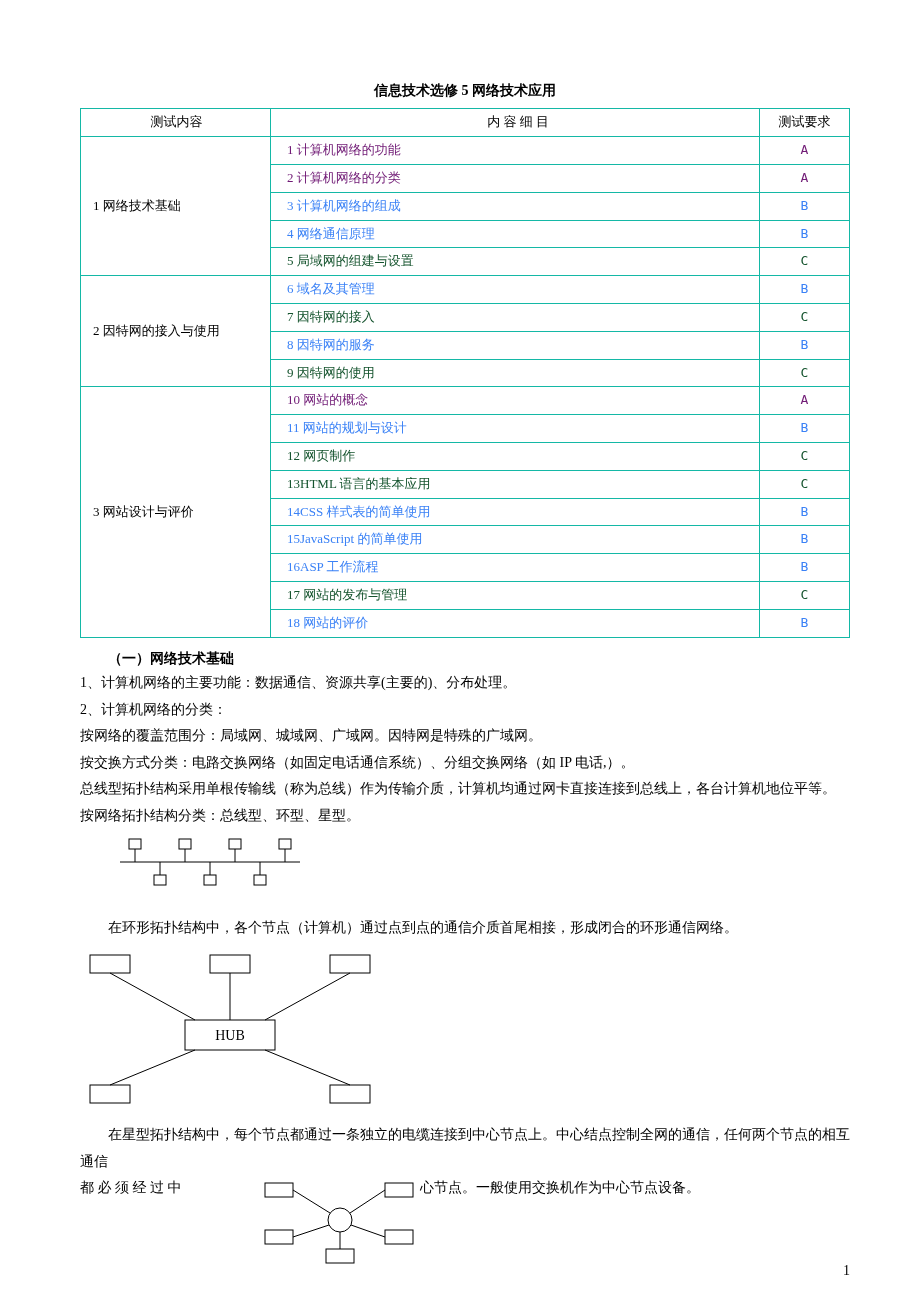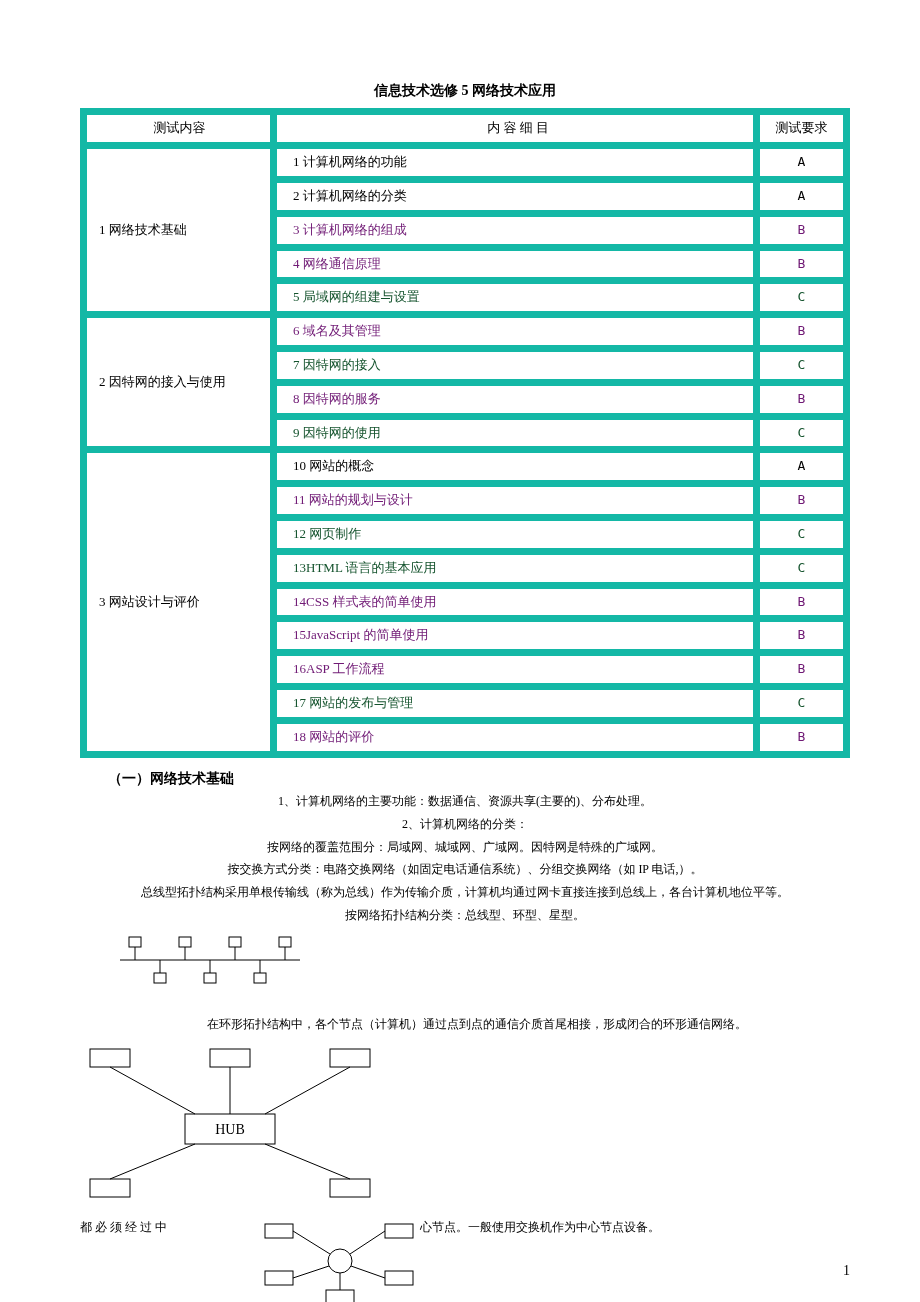--- a/index.html
+++ b/index.html
@@ -24,7 +24,7 @@
       margin-bottom: 10px;
     }
     th, td {
-      border: 7px solid #14b8a6;
+      border: 1px solid #14b8a6;
       padding: 3px 10px;
       font-size: 13px;
       font-weight: normal;

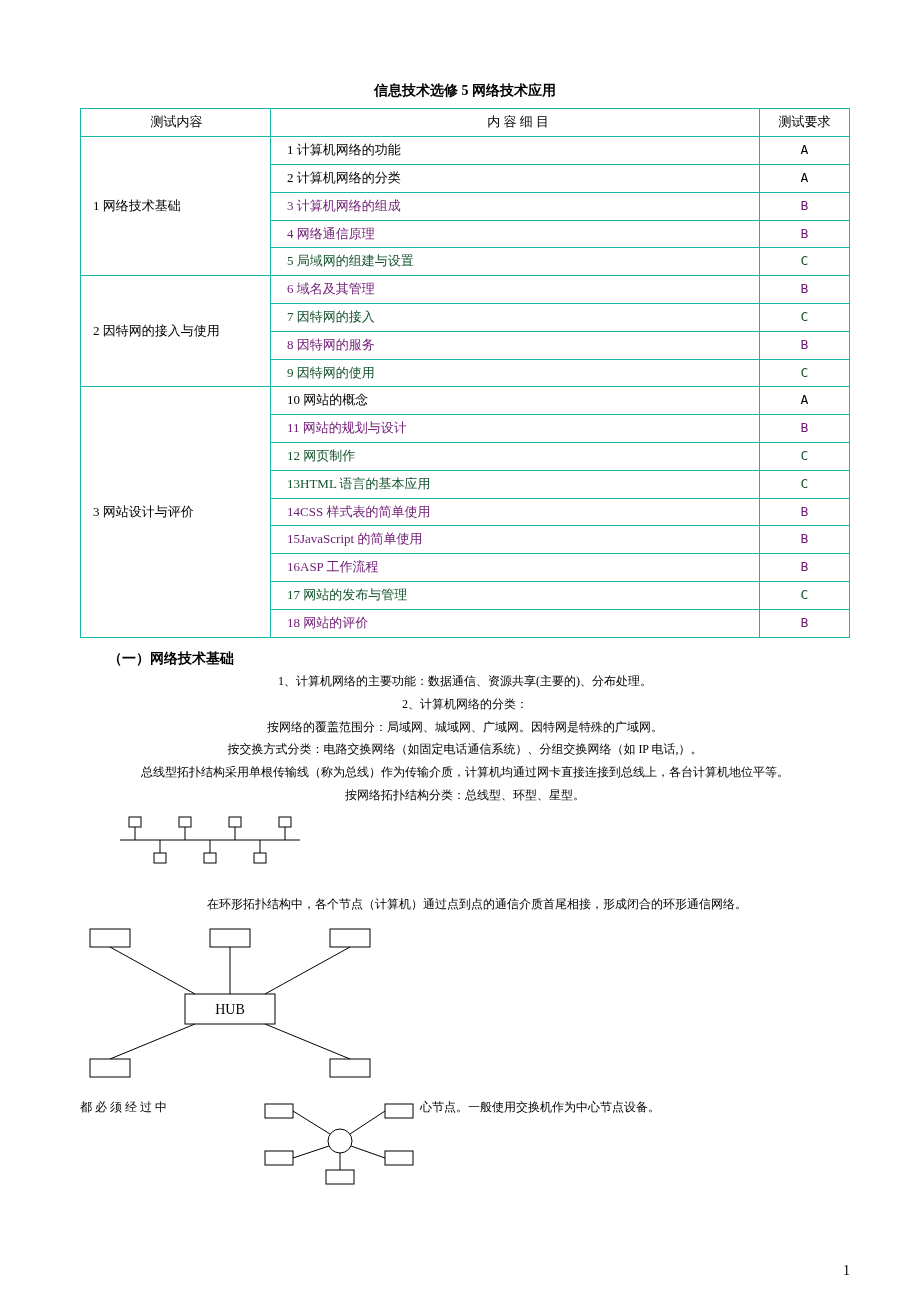--- a/index.html
+++ b/index.html
@@ -33,7 +33,7 @@
     .col-category { width: 190px; text-align: left; padding-left: 12px; vertical-align: middle; }
     .col-detail { text-align: left; padding-left: 16px; }
     .col-req { width: 90px; text-align: center; font-family: monospace; }
-    .c-black { color: #000000; }
+    .c-black { color: #701a75; }
     .c-blue { color: #701a75; }
     .c-red { color: #14532d; }
     .section-heading {

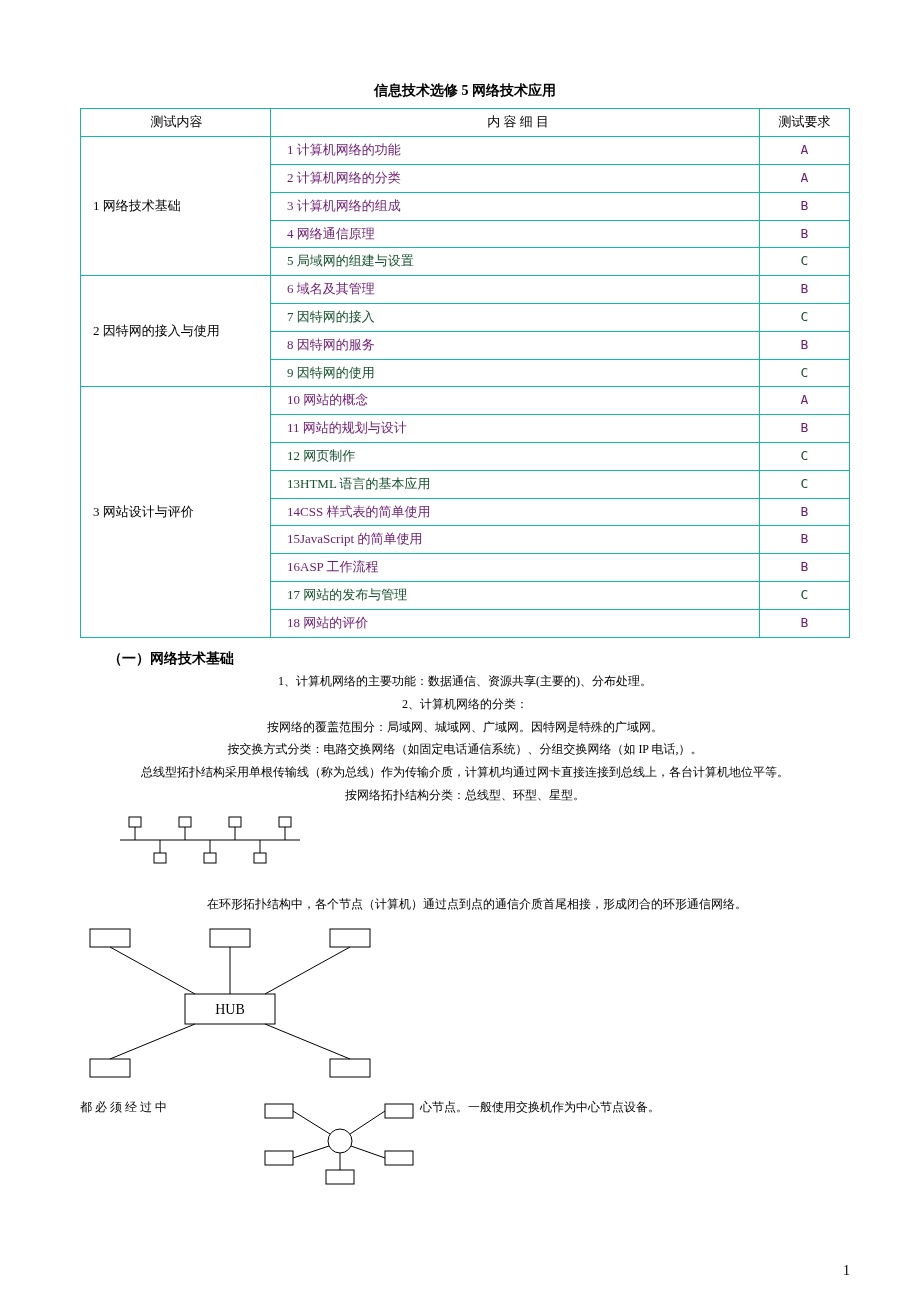--- a/index.html
+++ b/index.html
@@ -34,7 +34,7 @@
     .col-detail { text-align: left; padding-left: 16px; }
     .col-req { width: 90px; text-align: center; font-family: monospace; }
     .c-black { color: #701a75; }
-    .c-blue { color: #701a75; }
+    .c-blue { color: #3b82f6; }
     .c-red { color: #14532d; }
     .section-heading {
       font-weight: bold;

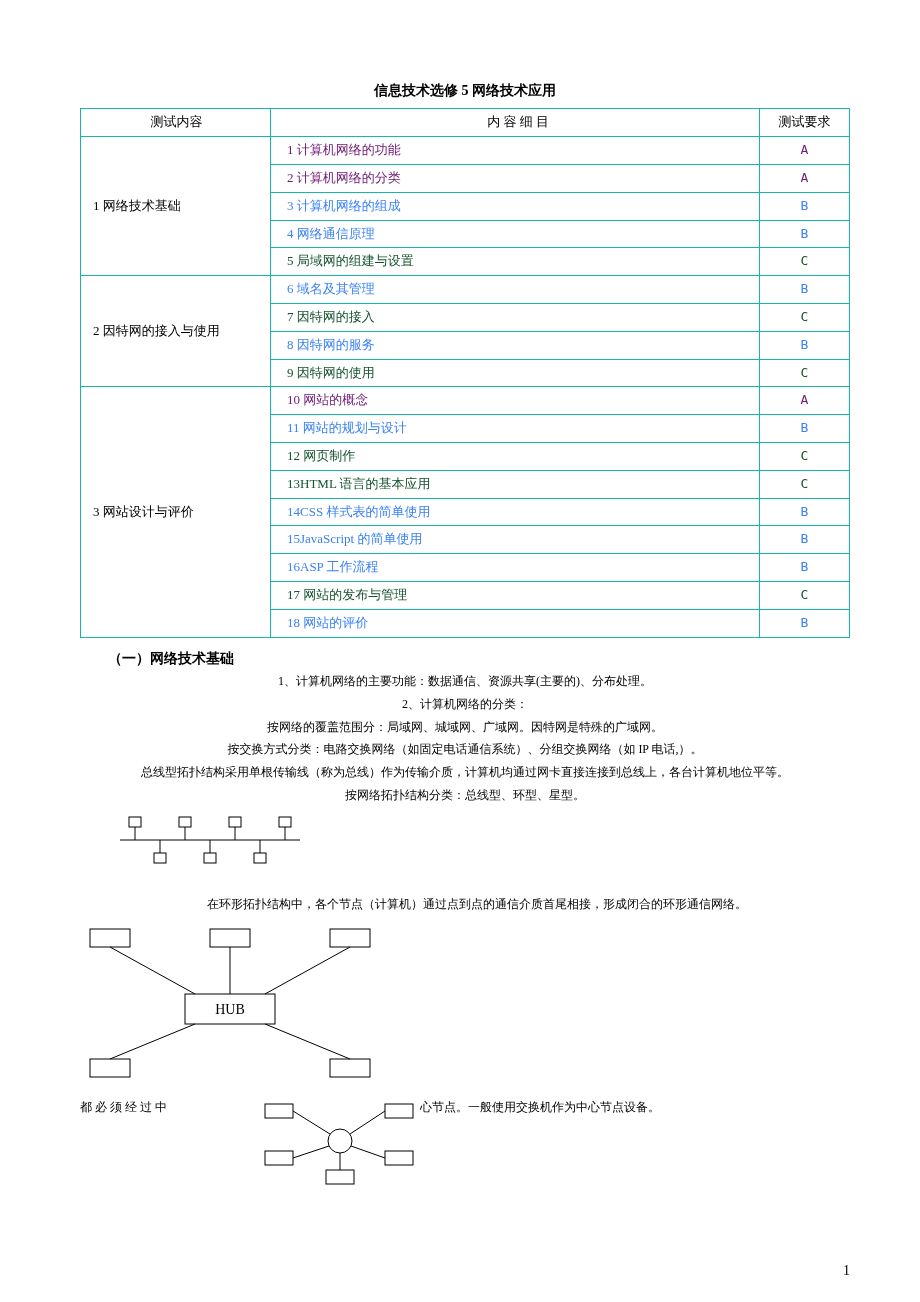--- a/index.html
+++ b/index.html
@@ -43,9 +43,8 @@
       margin-top: 4px;
     }
     .body-text {
-      font-size: 12px;
+      font-size: 14px;
       line-height: 1.9;
-      text-align: center;
     }
     .body-text p { margin: 0; }
     .indent { text-indent: 2em; }

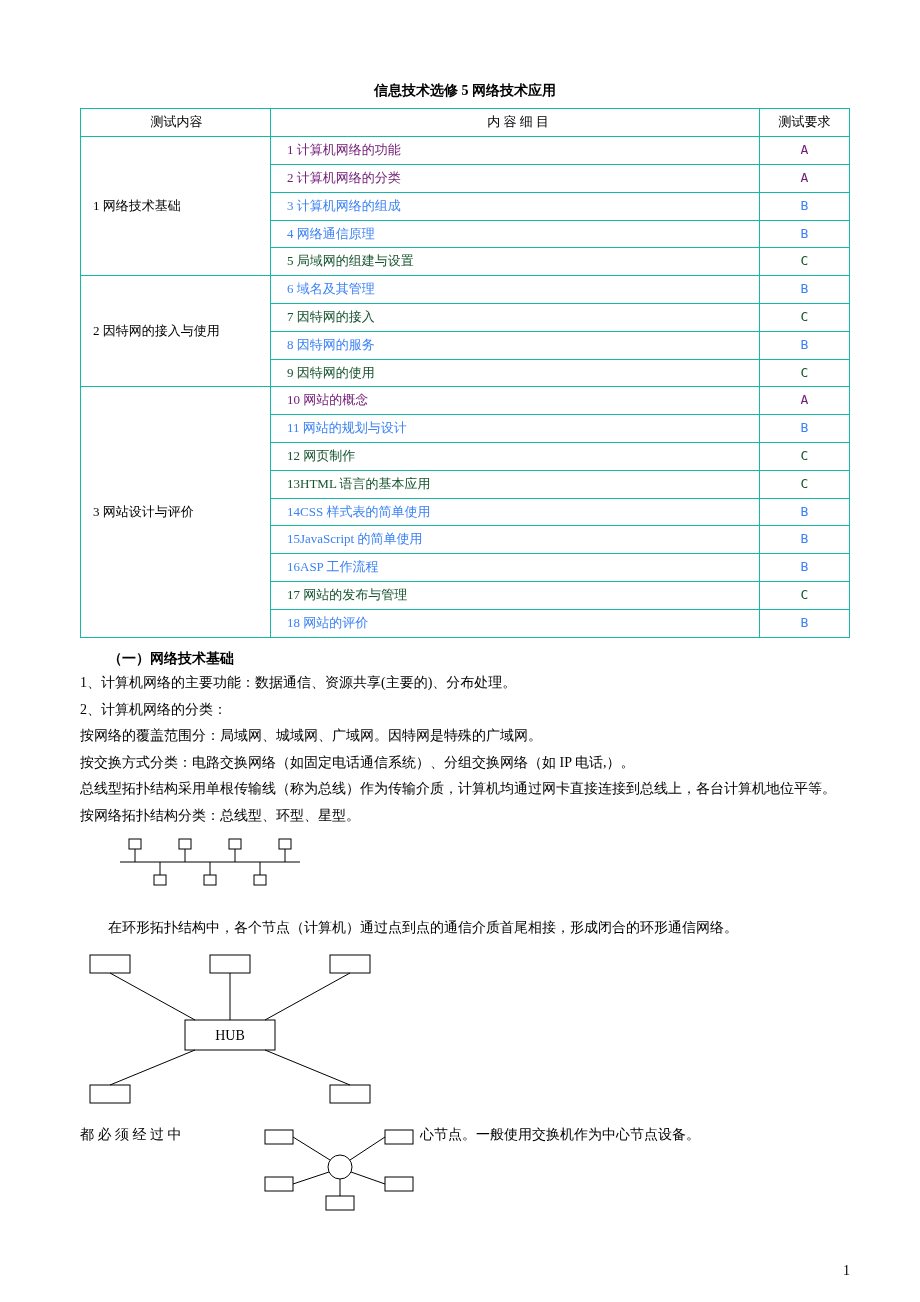--- a/index.html
+++ b/index.html
@@ -216,6 +216,7 @@
 </div>
 
 <div class="body-text">
+  <p class="indent">在星型拓扑结构中，每个节点都通过一条独立的电缆连接到中心节点上。中心结点控制全网的通信，任何两个节点的相互通信</p>
   <div class="star-wrap">
     <span class="star-text-left">都 必 须 经 过 中</span>
     <span class="star-text-right">心节点。一般使用交换机作为中心节点设备。</span>

